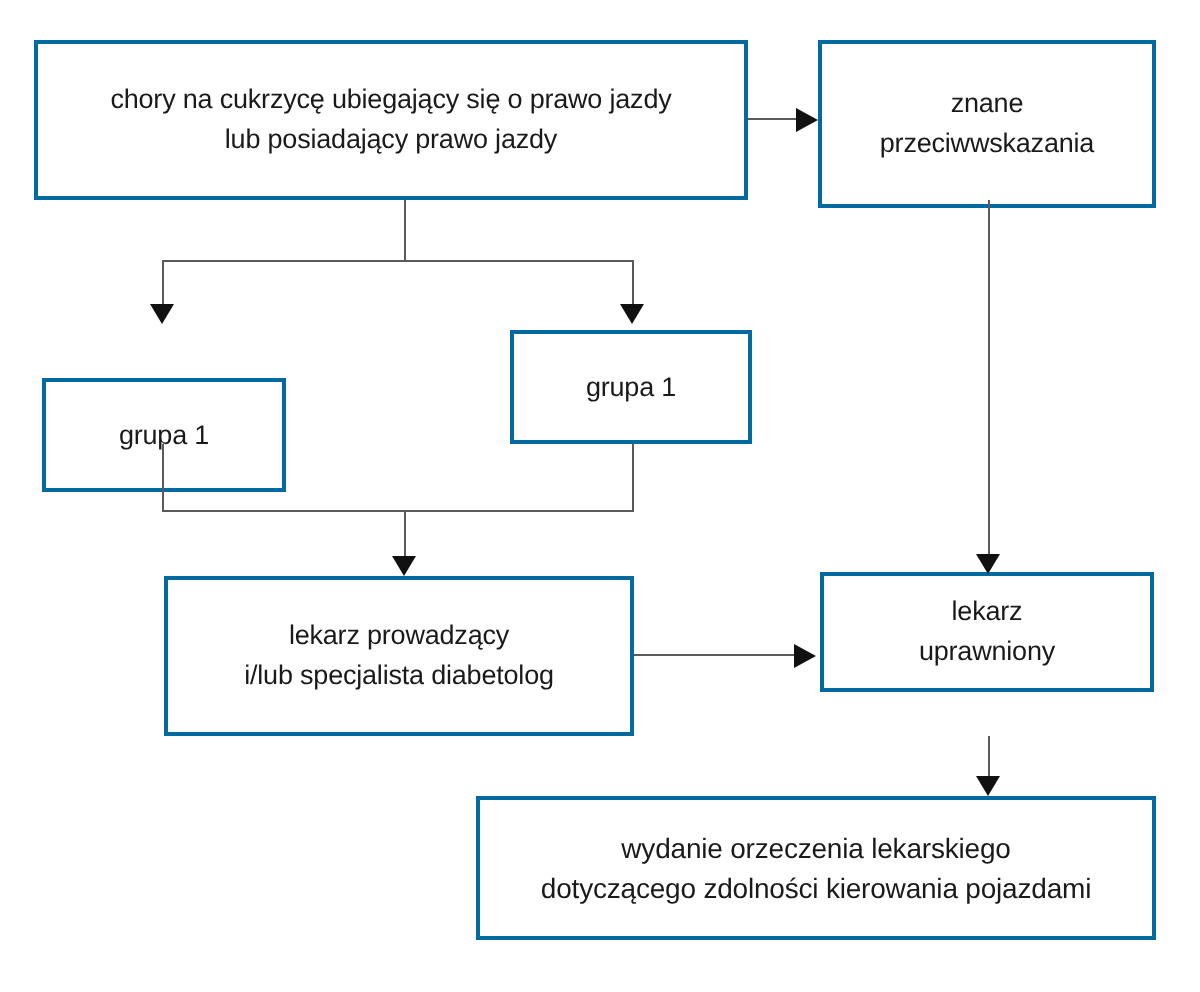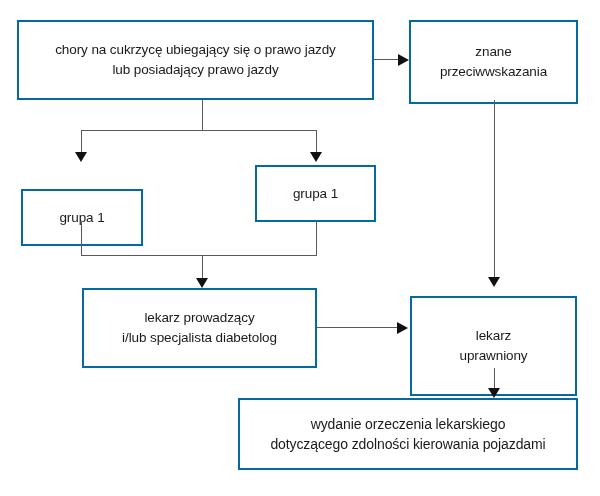--- a/index.html
+++ b/index.html
@@ -44,7 +44,7 @@
   #node-group1       { left: 21px;  top: 165px; width: 122px; height: 57px; margin-top: 24px; }
   #node-group2       { left: 255px; top: 165px; width: 121px; height: 57px; }
   #node-doctor-lead  { left: 82px;  top: 288px; width: 235px; height: 80px; }
-  #node-doctor-auth  { left: 410px; top: 296px; width: 167px; height: 100px; }
+  #node-doctor-auth  { left: 410px; top: 286px; width: 167px; height: 60px; }
   #node-certificate  { left: 238px; top: 398px; width: 340px; height: 72px;
                        font-size: 14px; }
 

